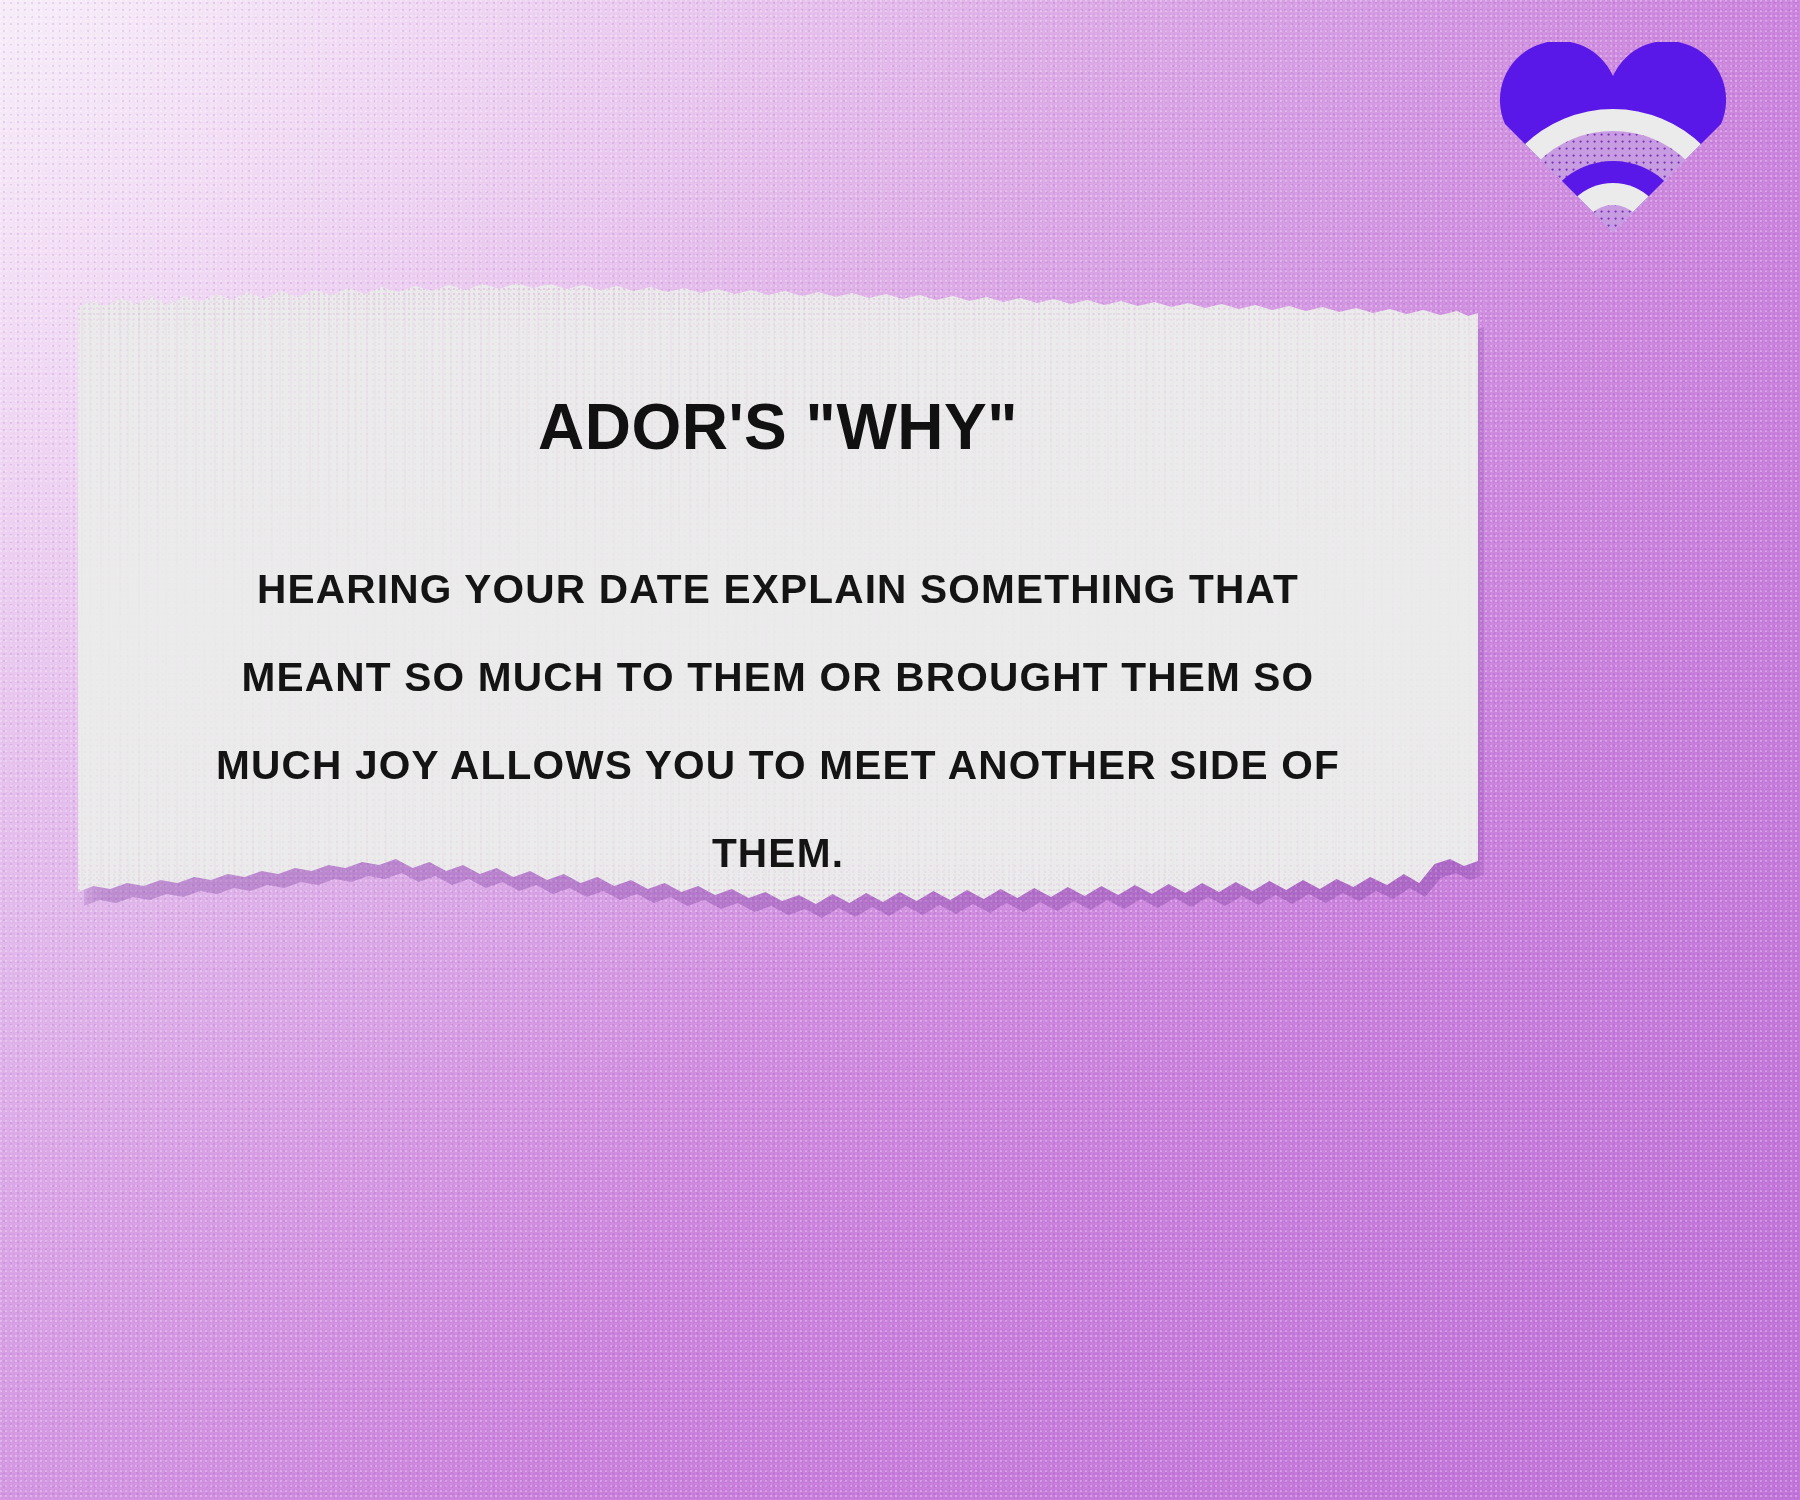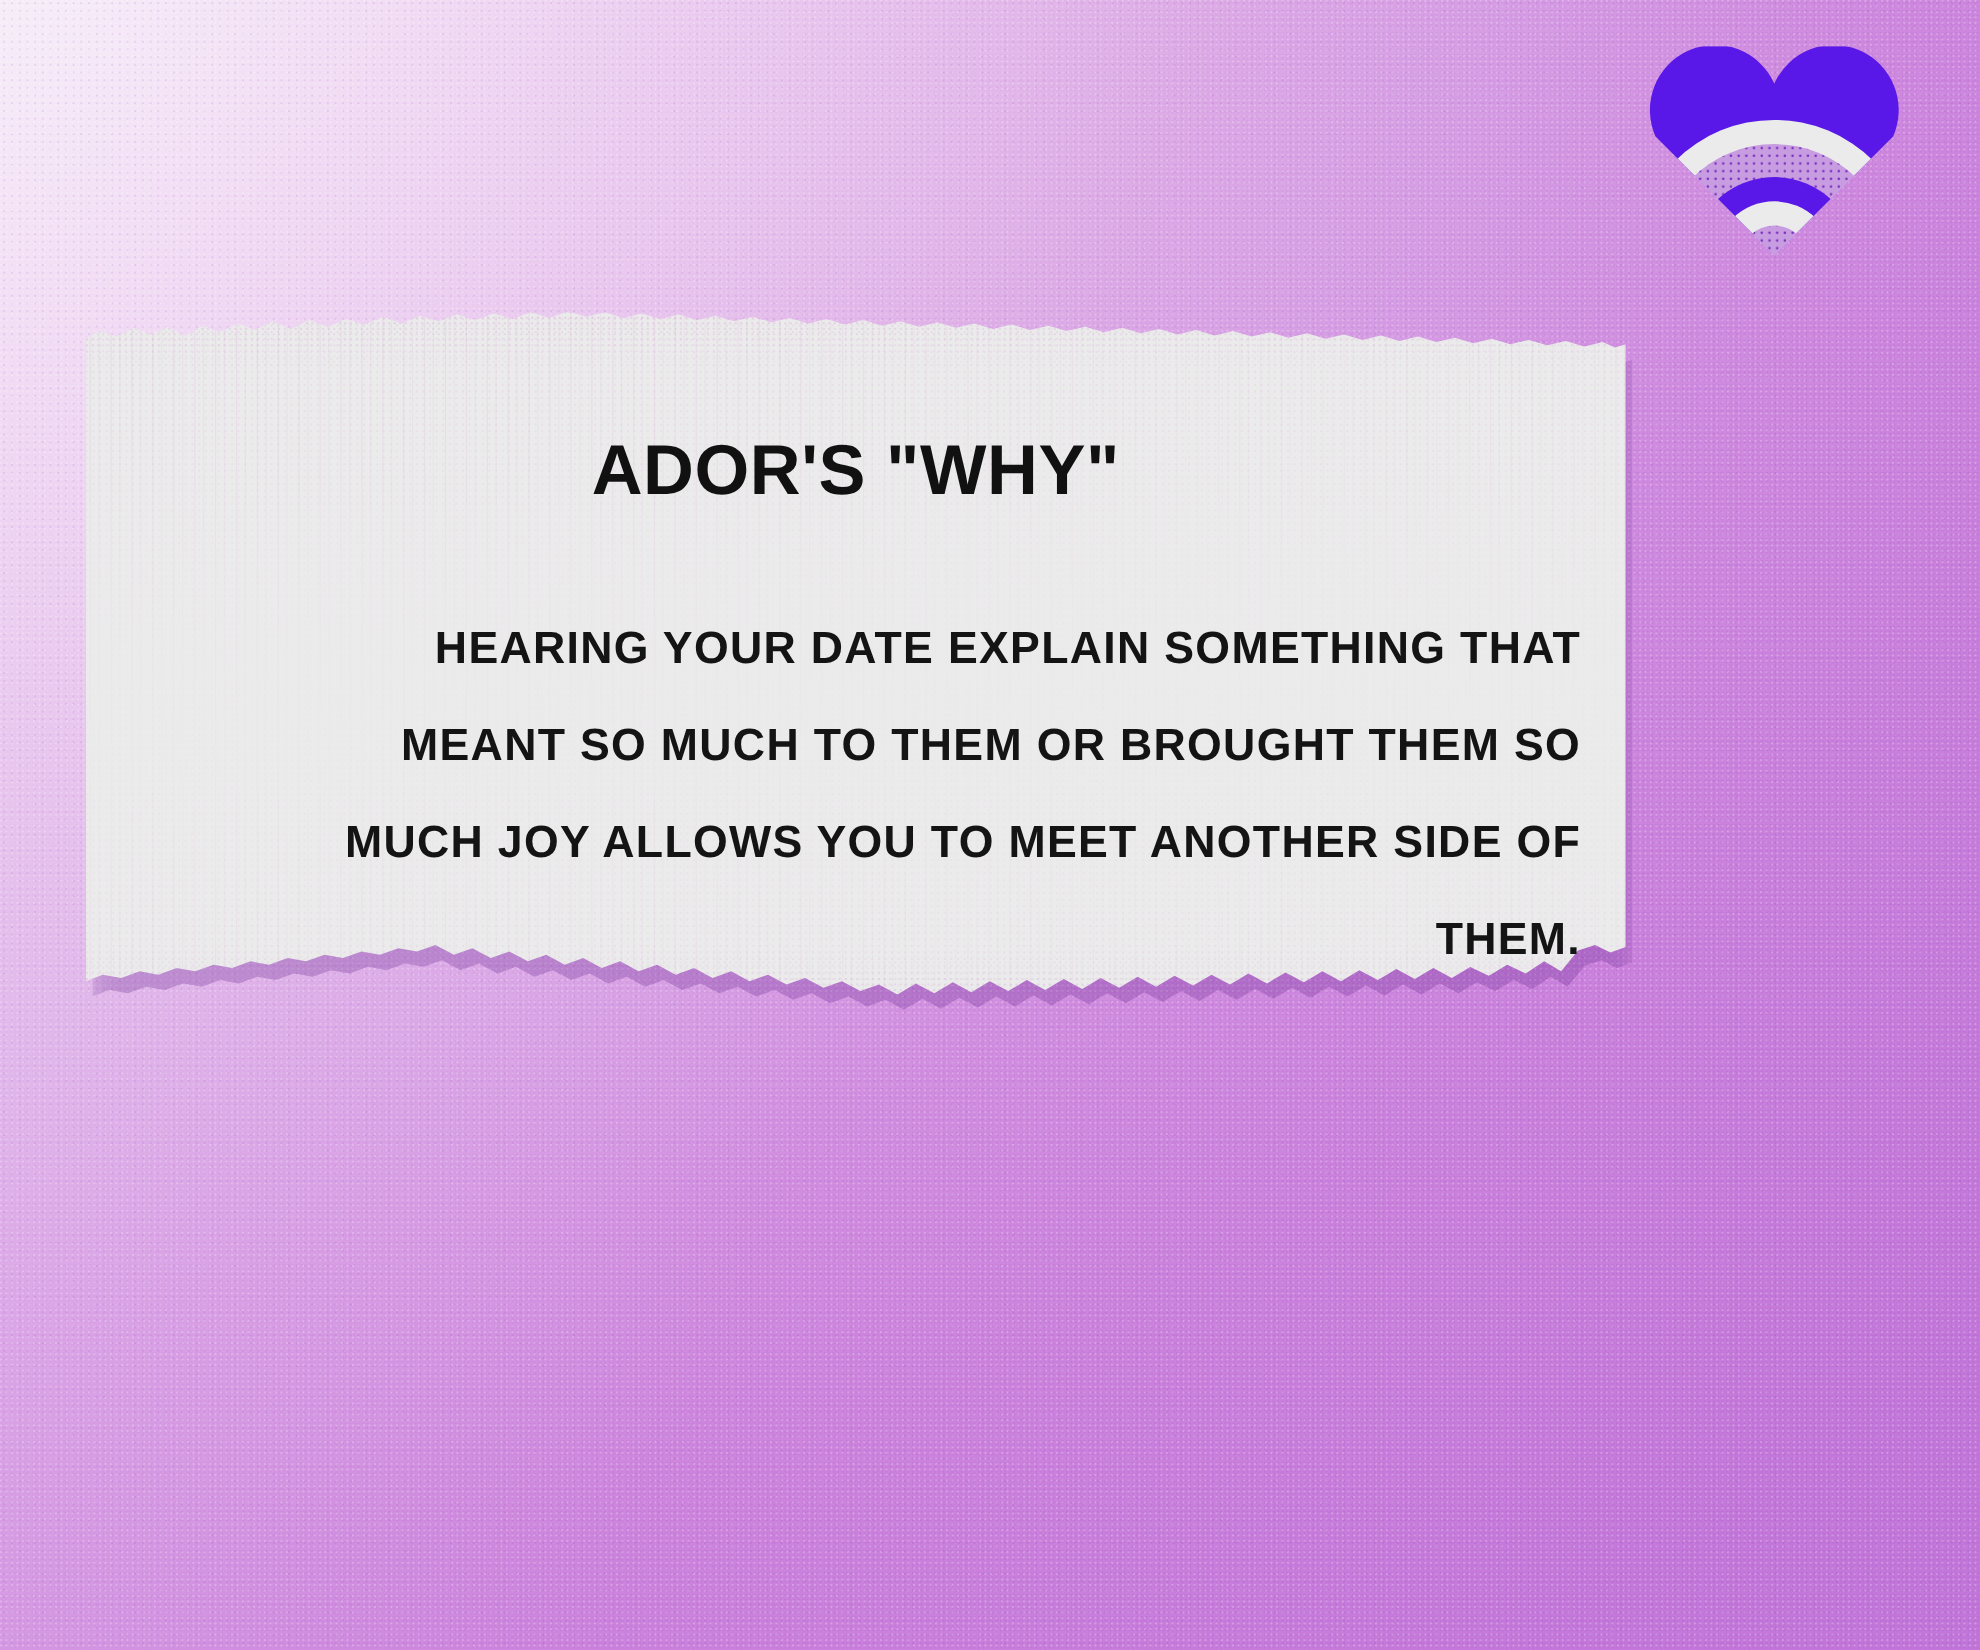--- a/index.html
+++ b/index.html
@@ -190,7 +190,7 @@
     left: 34px;
     right: 34px;
     top: 262px;
-    text-align: right;
+    text-align: center;
     color: #141414;
   }
   #card-body .bline {

